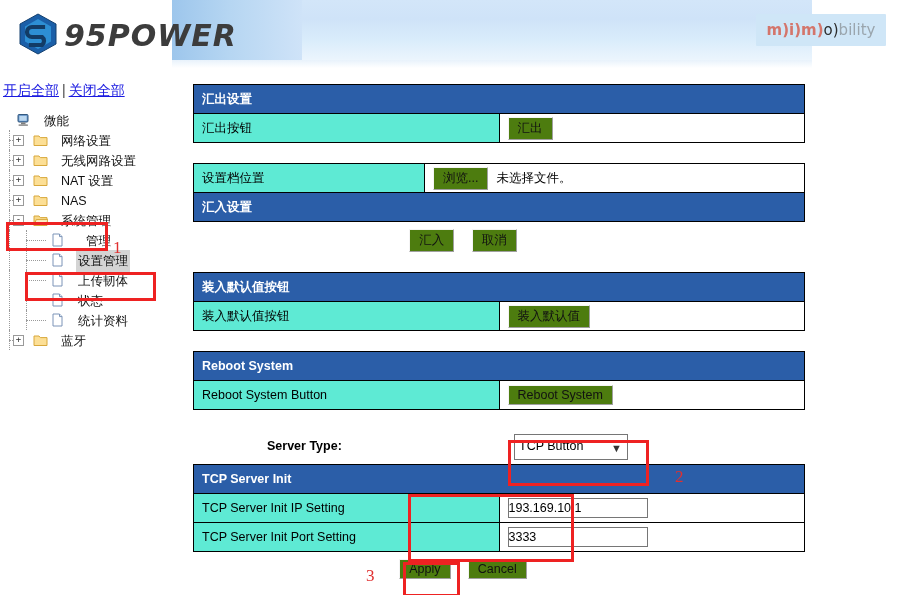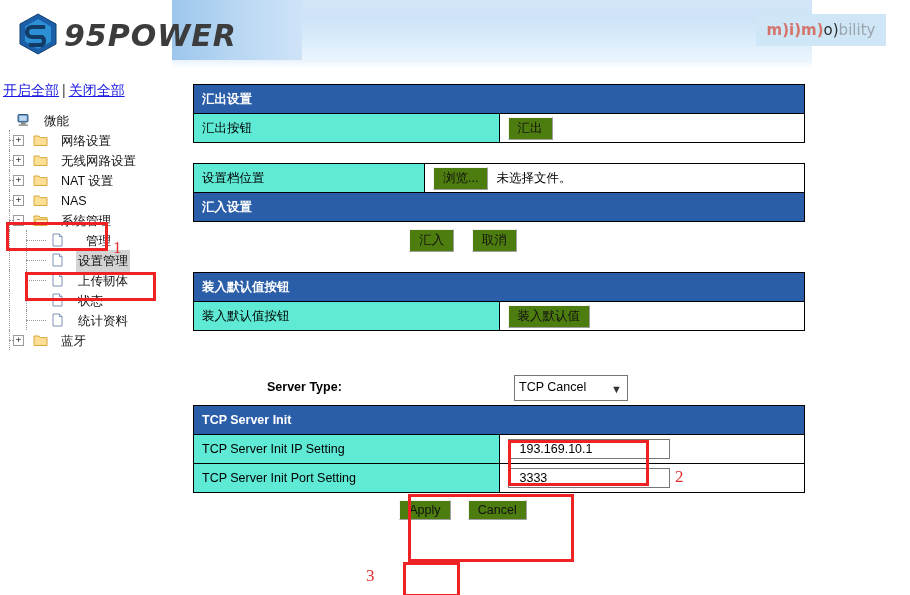--- a/index.html
+++ b/index.html
@@ -299,6 +299,19 @@
 
   <div class="gap"></div>
 
+  <table class="panel">
+    <tbody>
+        <tr>
+          <td class="phead" colspan="2">Reboot System</td>
+        </tr>
+    <tr>
+      <td class="plabel">Reboot System Button</td>
+      <td class="pval">
+        <span class="btn">Reboot System</span>
+      </td>
+    </tr>
+  </tbody>
+    </table>
 
   <div class="gap"></div>
 

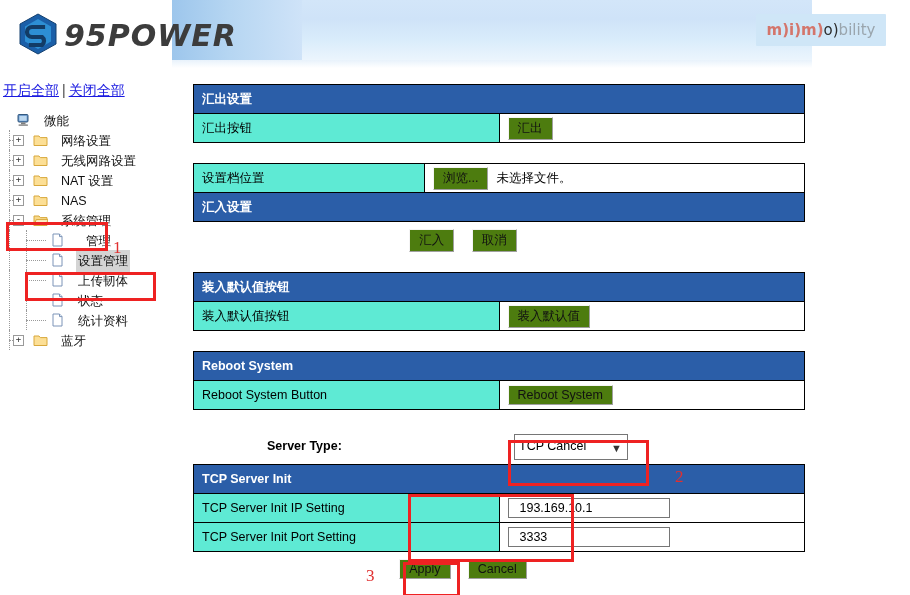--- a/index.html
+++ b/index.html
@@ -318,7 +318,7 @@
   <div id="srvrow">
     <div id="srvlabel">Server Type:</div>
     <div id="srvsel">
-      <span>TCP Cancel</span>
+      <span>TCP Button</span>
       <span class="cv">▼</span>
     </div>
   </div>

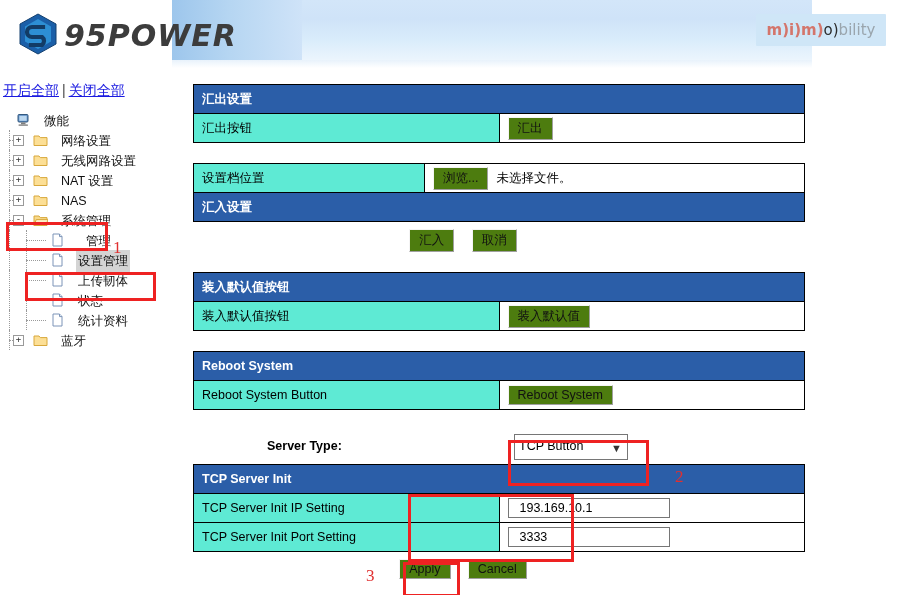--- a/index.html
+++ b/index.html
@@ -76,7 +76,7 @@
   .btnrow{text-align:center;padding-top:7px;width:540px;}
   .btnrow .btn{margin:0 7px;}
   .txtinput{
-    border:1px solid #767676;background:#fff;padding:2px 11px;
+    border:1px solid #767676;background:#fff;padding:2px 0;
     font-size:12.5px;width:138px;font-family:"Liberation Sans",sans-serif;color:#000;
   }
   .filename{margin-left:8px;font-size:12.5px;}

